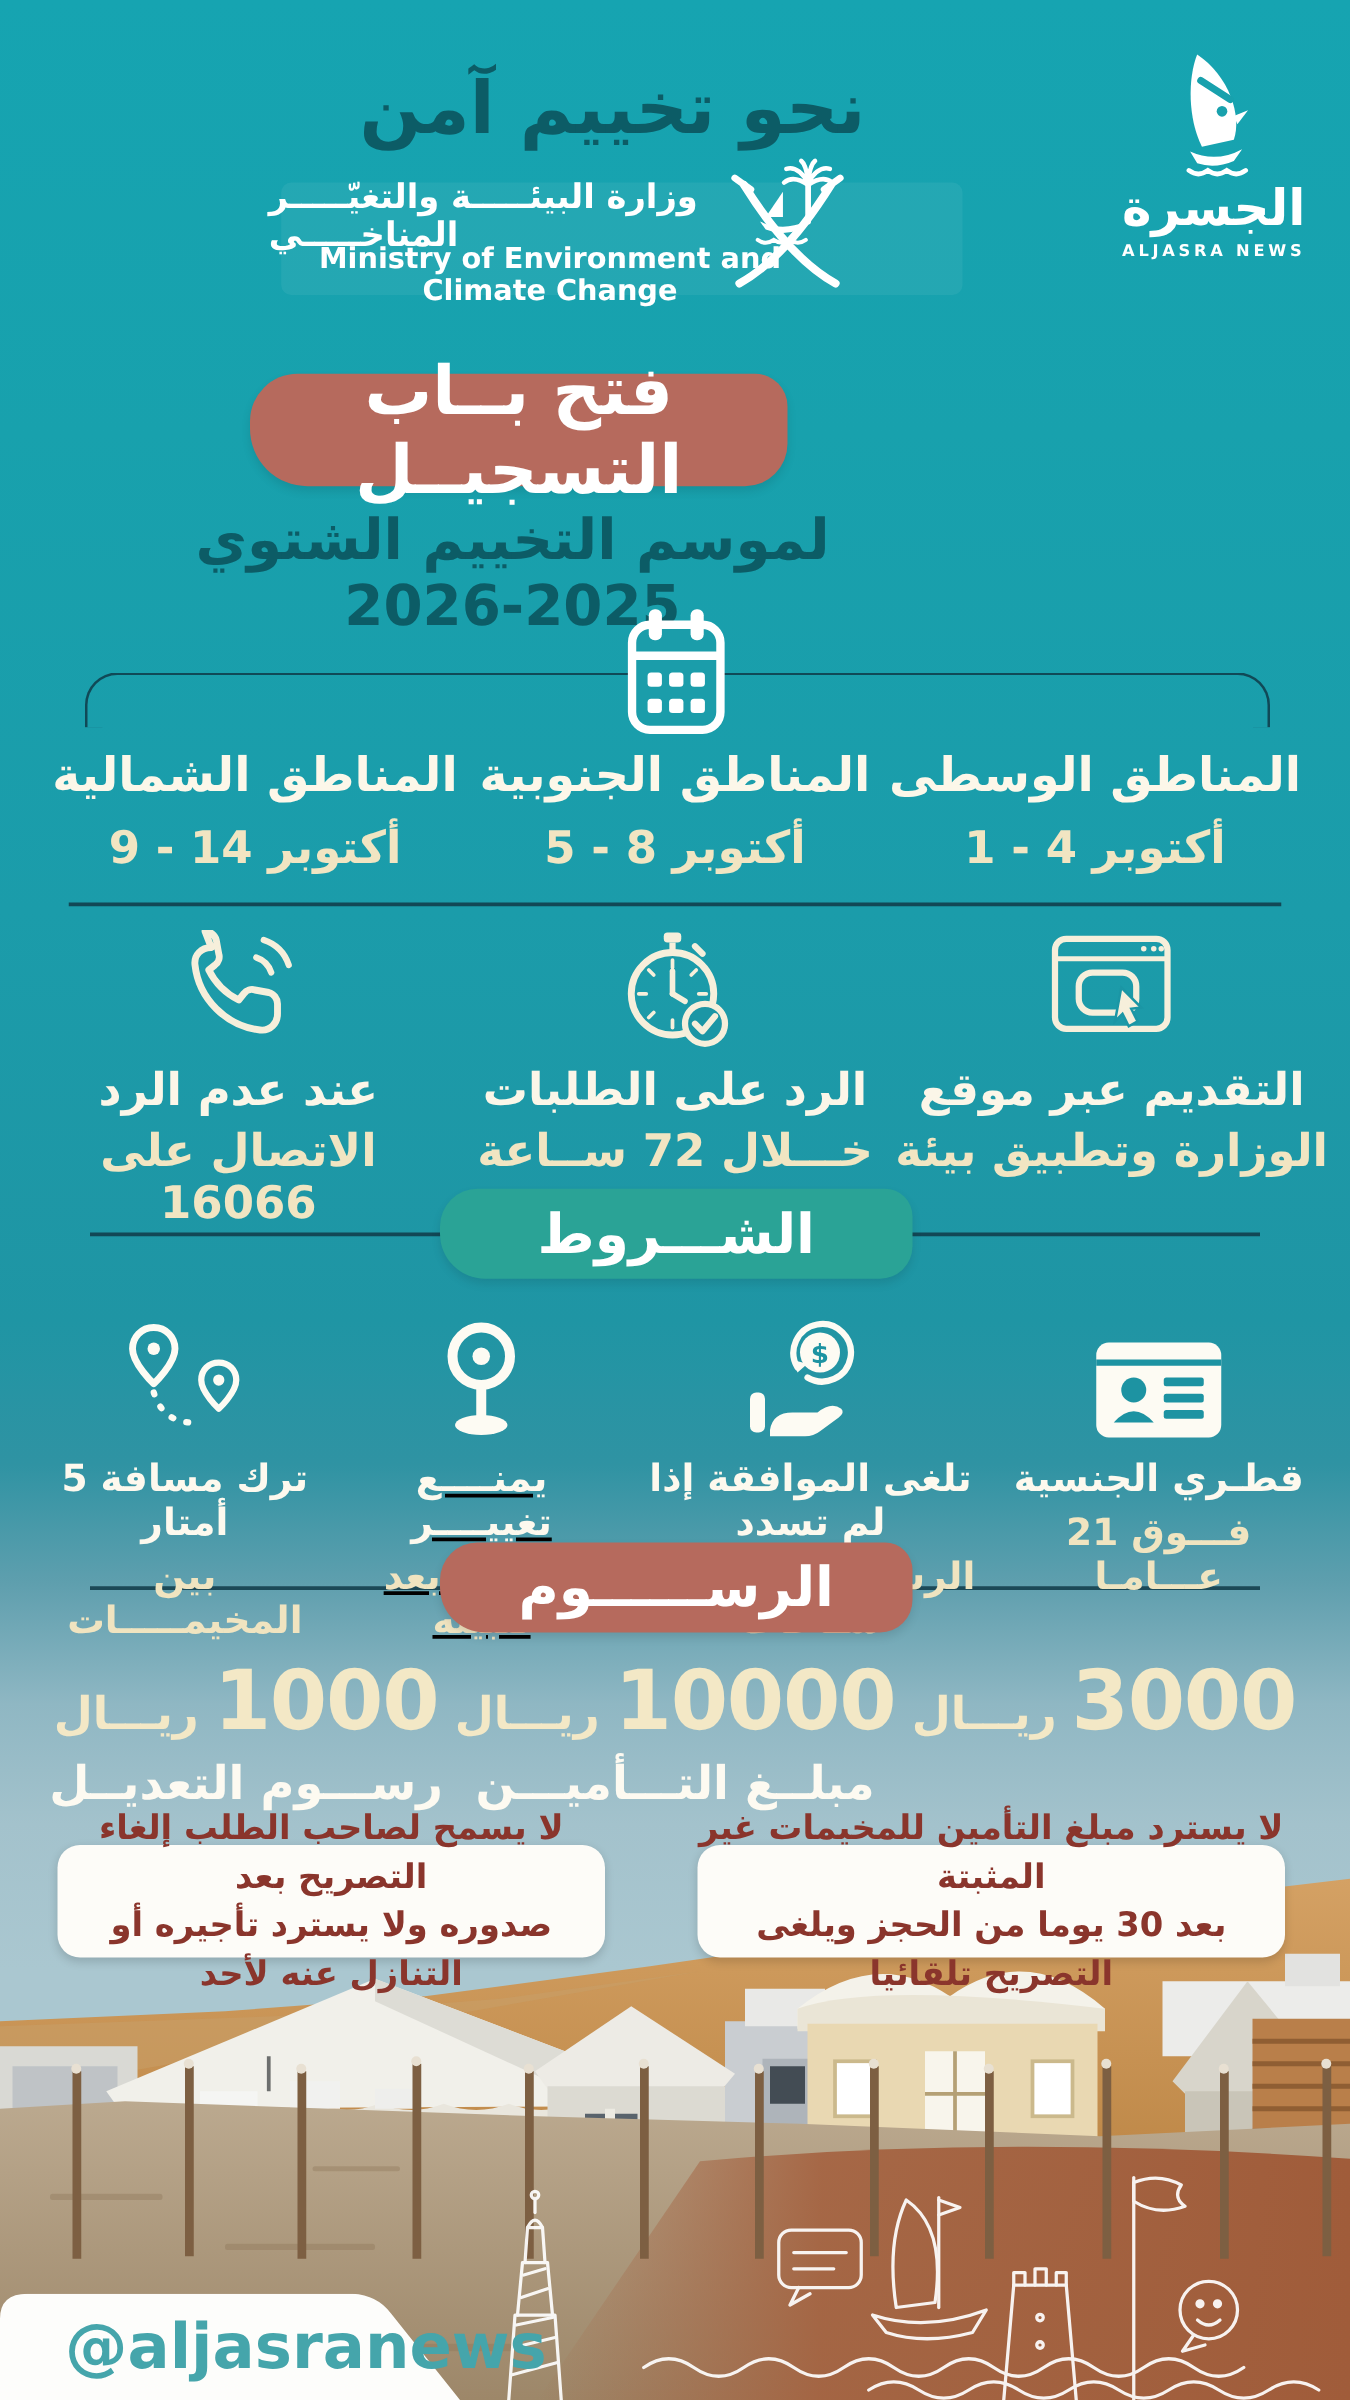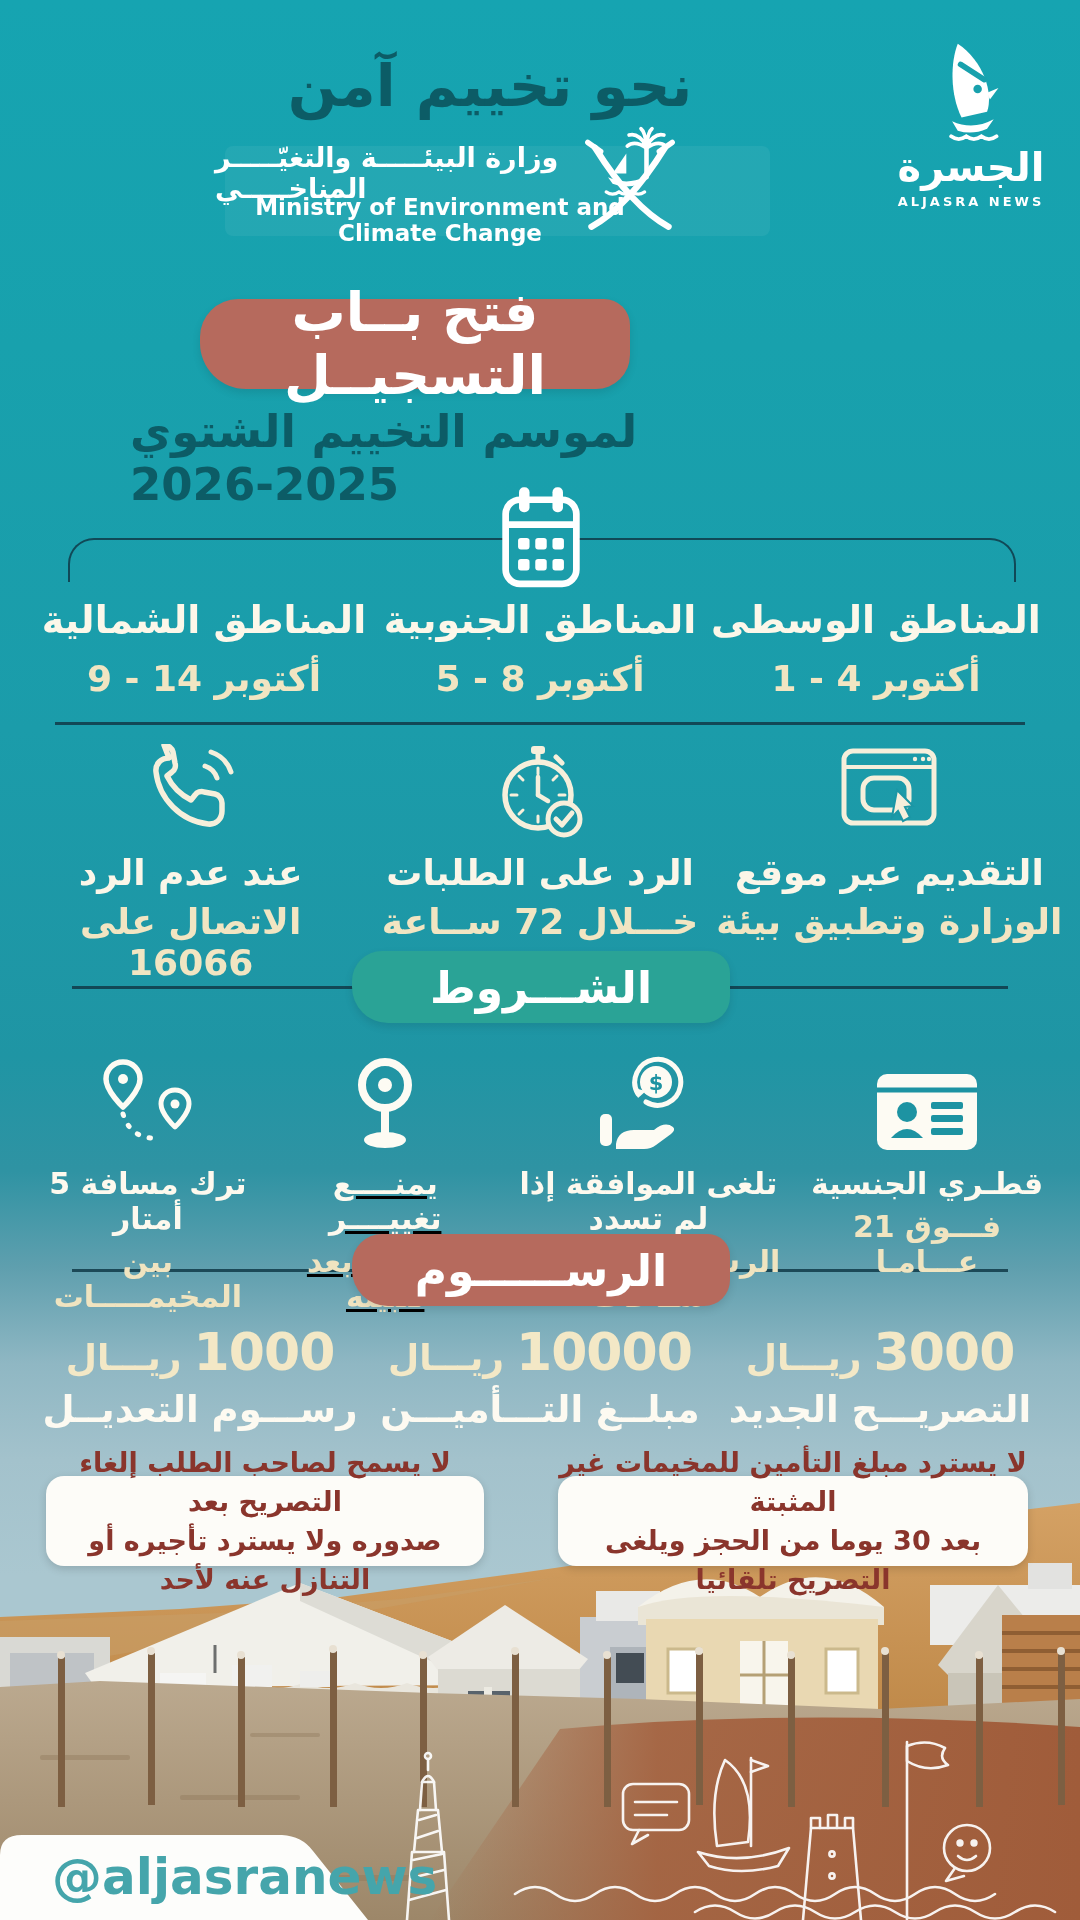--- a/index.html
+++ b/index.html
@@ -33,7 +33,7 @@
     background:#2aa396;border-radius:30px 22px 26px 36px;box-shadow:0 4px 8px rgba(0,0,0,.10);}
   .banner-red-fees{left:352px;top:1234px;width:378px;height:72px;font-size:44px;
     background:#b66a5d;border-radius:30px 22px 26px 36px;box-shadow:0 4px 8px rgba(0,0,0,.10);}
-  .season{left:130px;top:405px;width:560px;text-align:left;
+  .season{left:130px;top:405px;width:560px;text-align:center;
     color:#0c5c66;font-size:45px;font-weight:800;}
   
   .bracket{left:68px;top:538px;width:944px;height:42px;

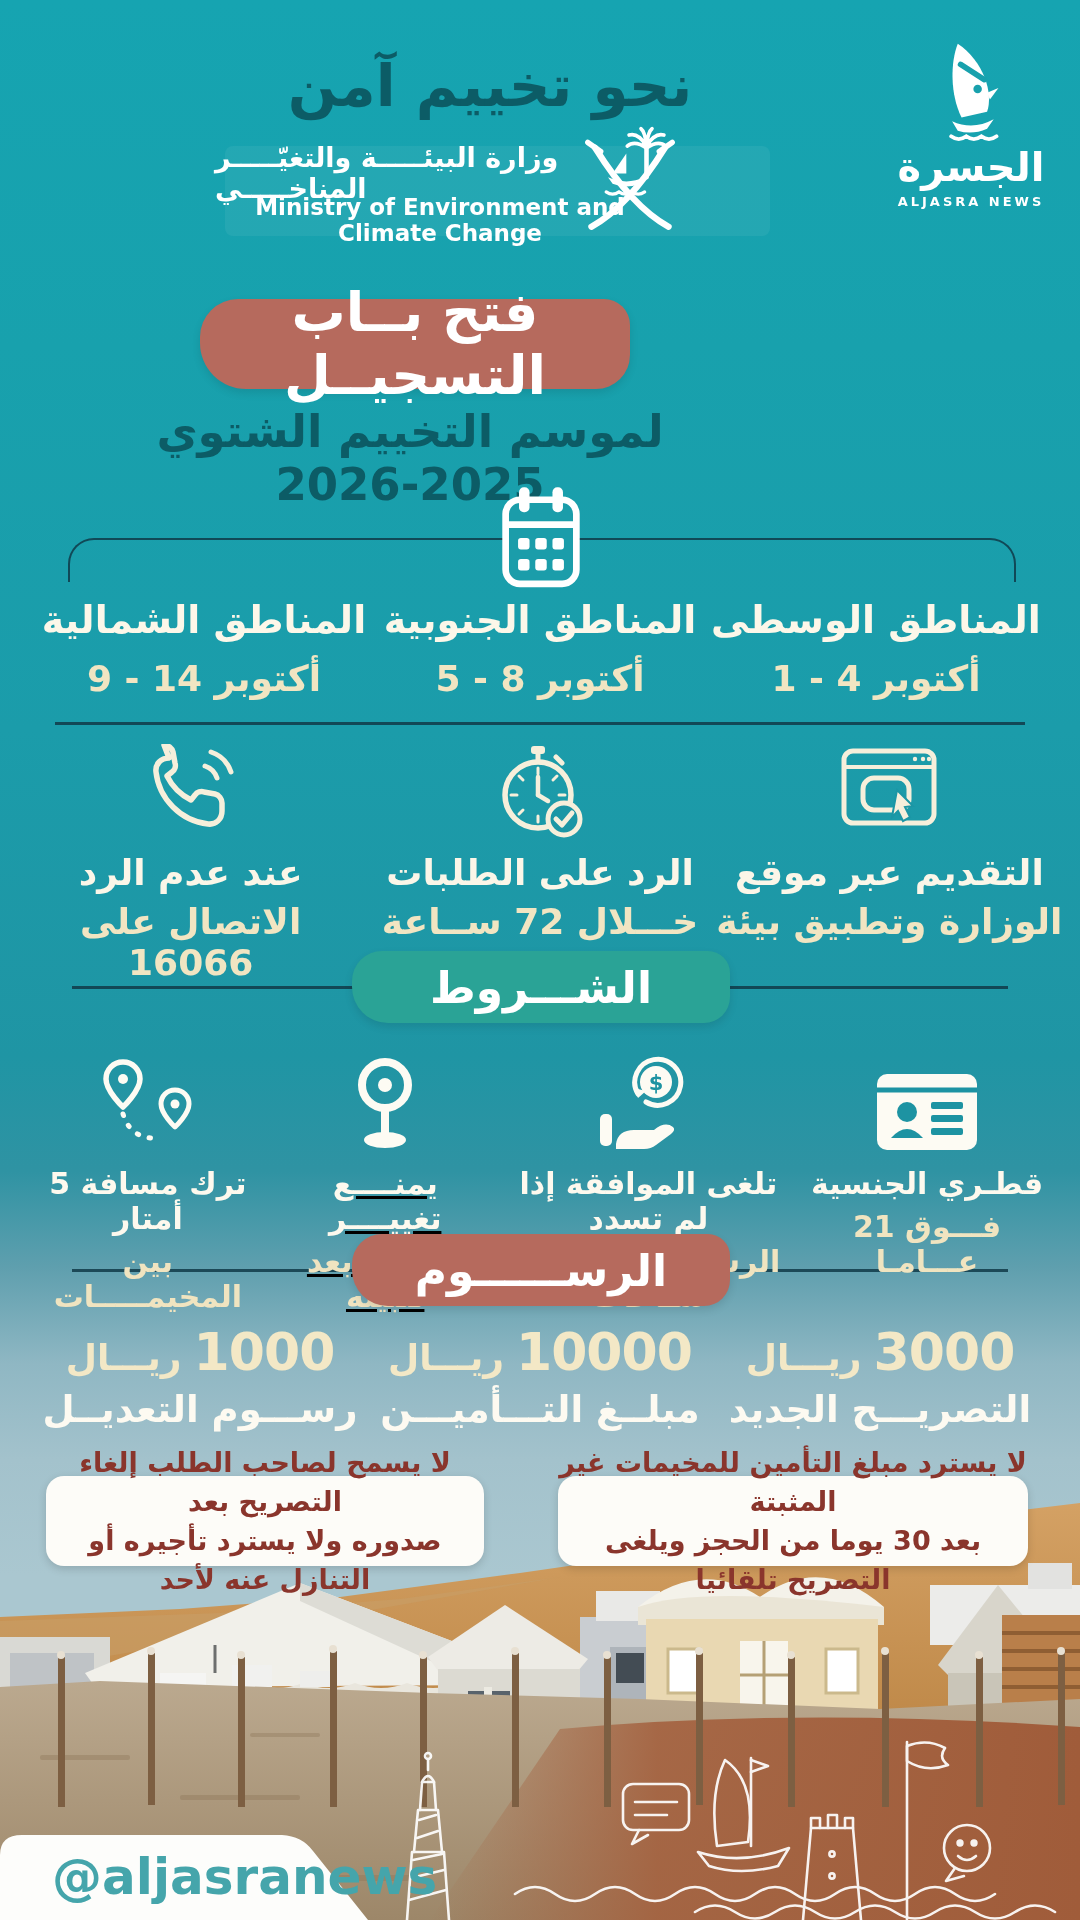--- a/index.html
+++ b/index.html
@@ -63,7 +63,7 @@
   .fees-row{left:30px;top:1322px;width:1020px;display:flex;z-index:6;}
   .fee{flex:1;text-align:center;}
   .fee .amountline{display:flex;align-items:baseline;justify-content:center;gap:12px;}
-  .fee .amount{color:#f3e8c6;font-size:52px;font-weight:800;letter-spacing:-1px;}
+  .fee .amount{color:#f3e8c6;font-size:66px;font-weight:800;letter-spacing:-1px;}
   .fee .currency{color:#f3e8c6;font-size:36px;font-weight:800;}
   .fee .label{color:#fdfaf1;font-size:37px;font-weight:800;margin-top:6px;}
   

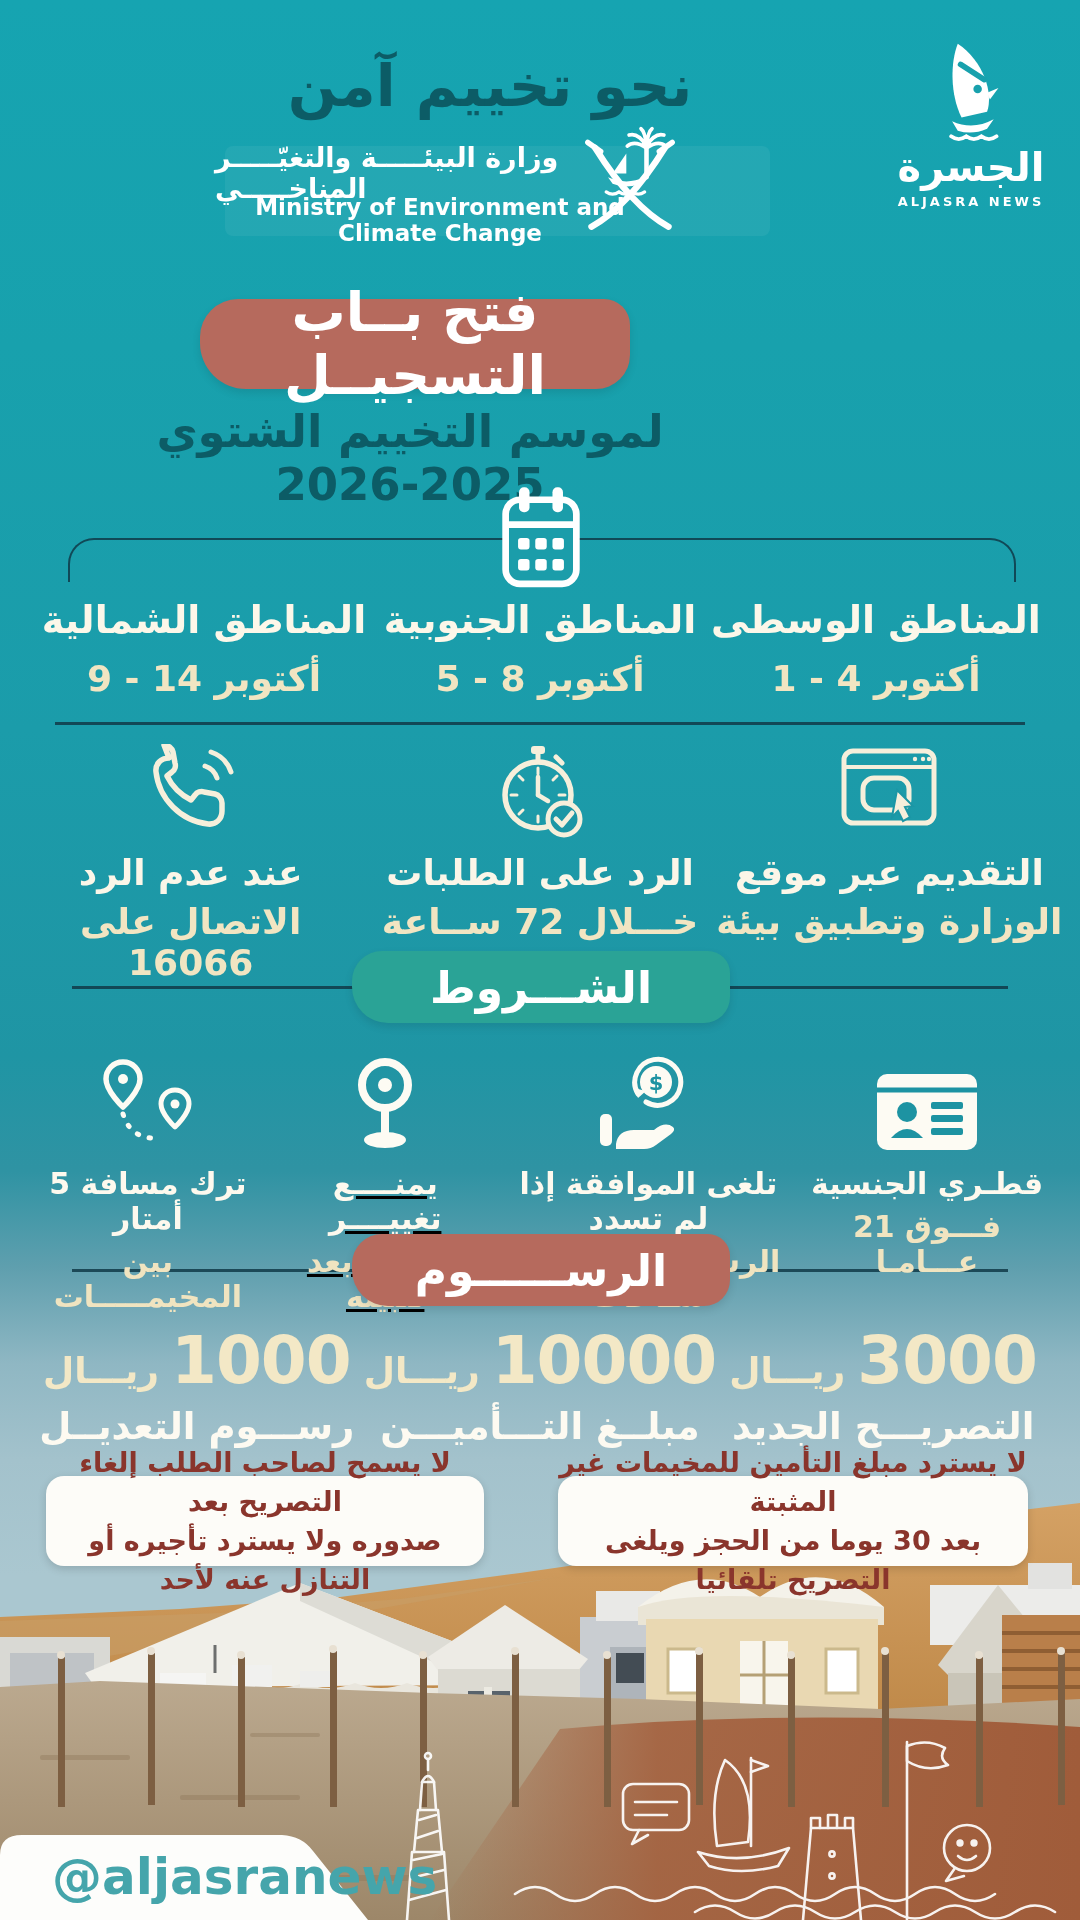--- a/index.html
+++ b/index.html
@@ -281,7 +281,6 @@
         <span class="amount">3000</span>
         <span class="currency">ريـــال</span>
       </div>
-      <div class="label">التصريـــح الجديد</div>
     </div>
     <div class="fee">
       <div class="amountline">

